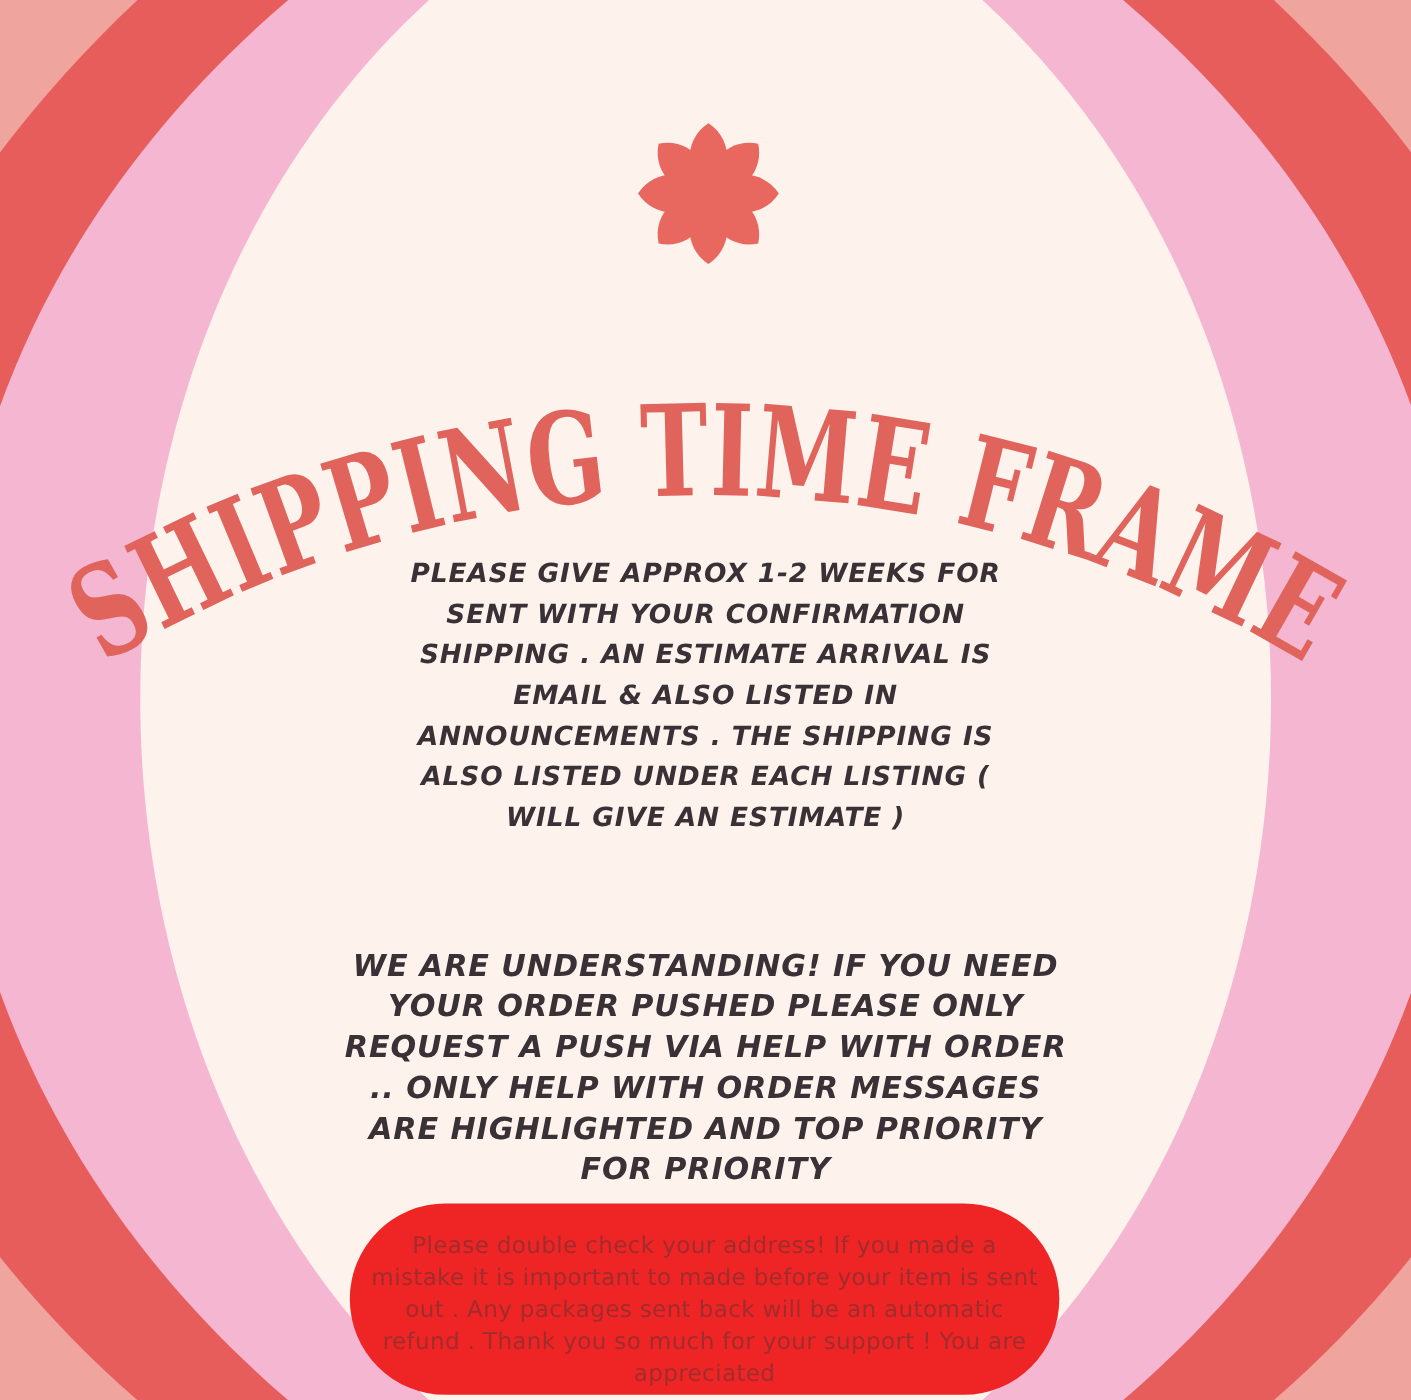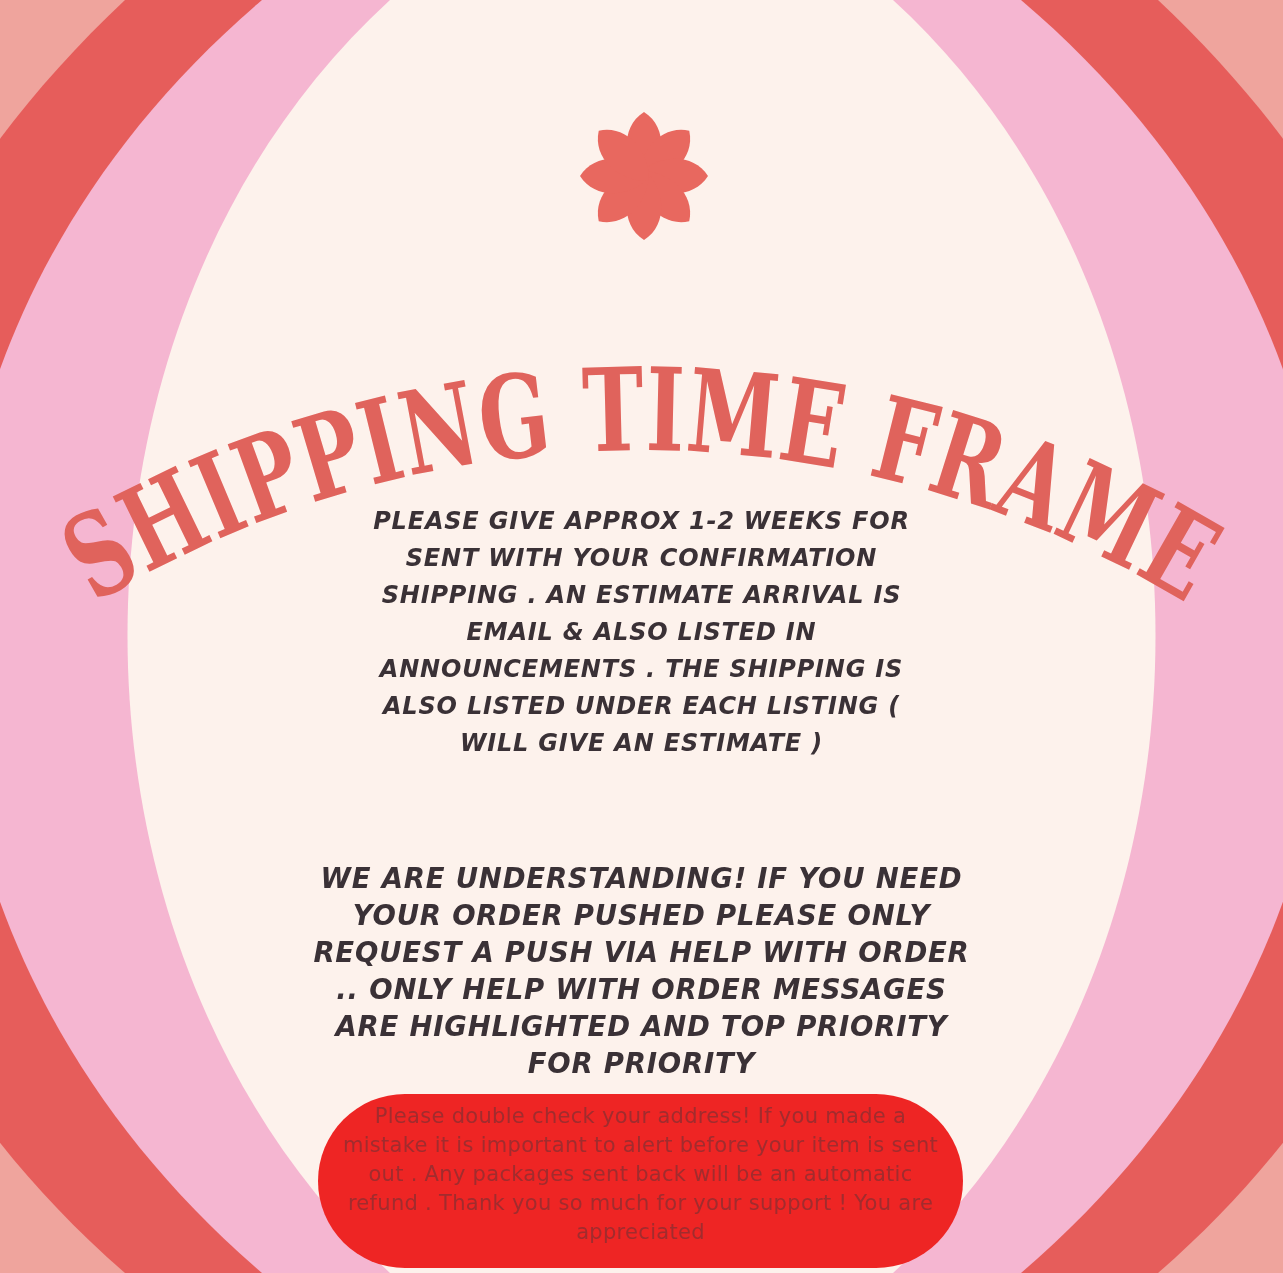--- a/index.html
+++ b/index.html
@@ -39,7 +39,7 @@
     font-size:21px;
     line-height:29px;
     letter-spacing:0.3px;
-    padding-top:8px;
+    padding-top:24px;
     box-sizing:border-box;
     font-weight:400;
   }

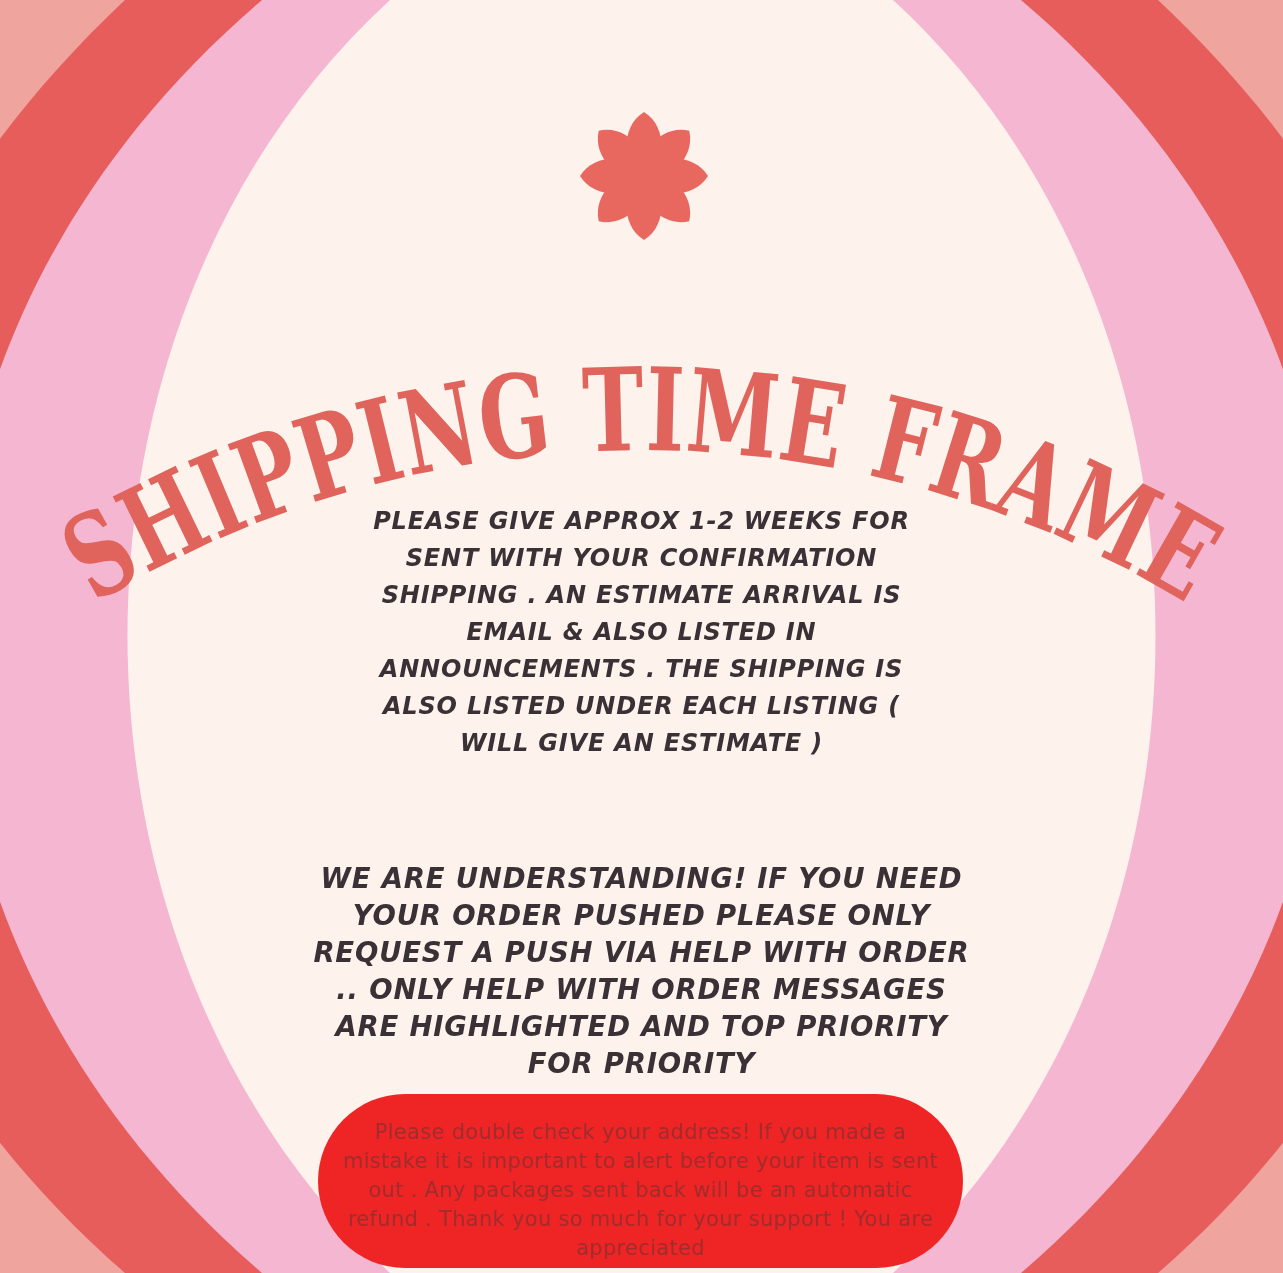--- a/index.html
+++ b/index.html
@@ -99,7 +99,7 @@
 
   <div class="warning-box">
     <div>Please double check your address! If you made a</div>
-    <div>mistake it is important to alert before your item is sent</div>
+    <div>mistake it is important to made before your item is sent</div>
     <div>out . Any packages sent back will be an automatic</div>
     <div>refund . Thank you so much for your support ! You are</div>
     <div>appreciated</div>

